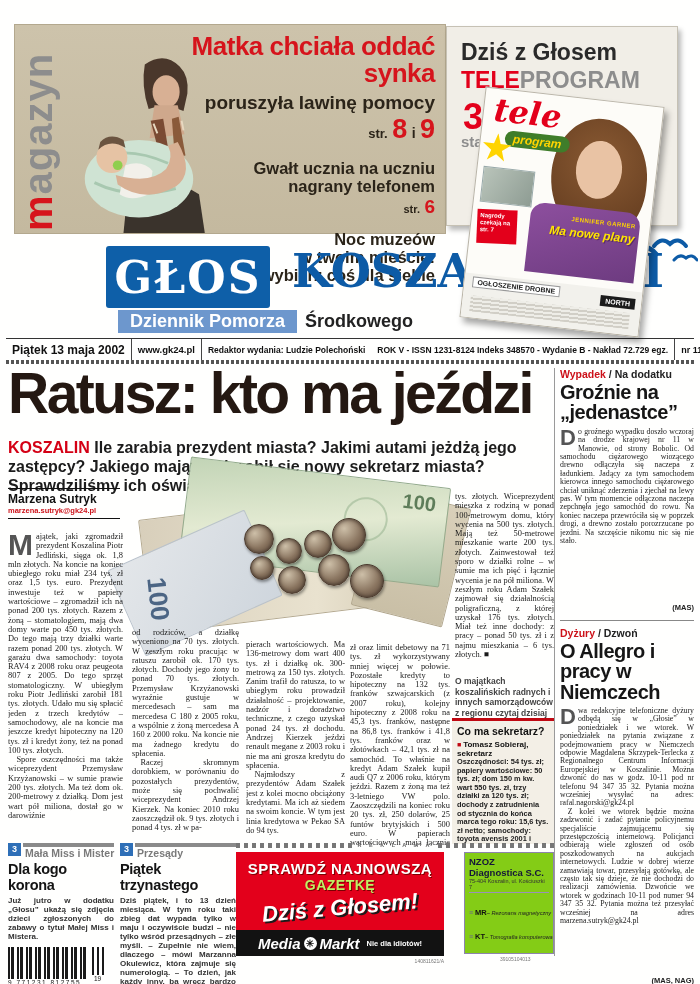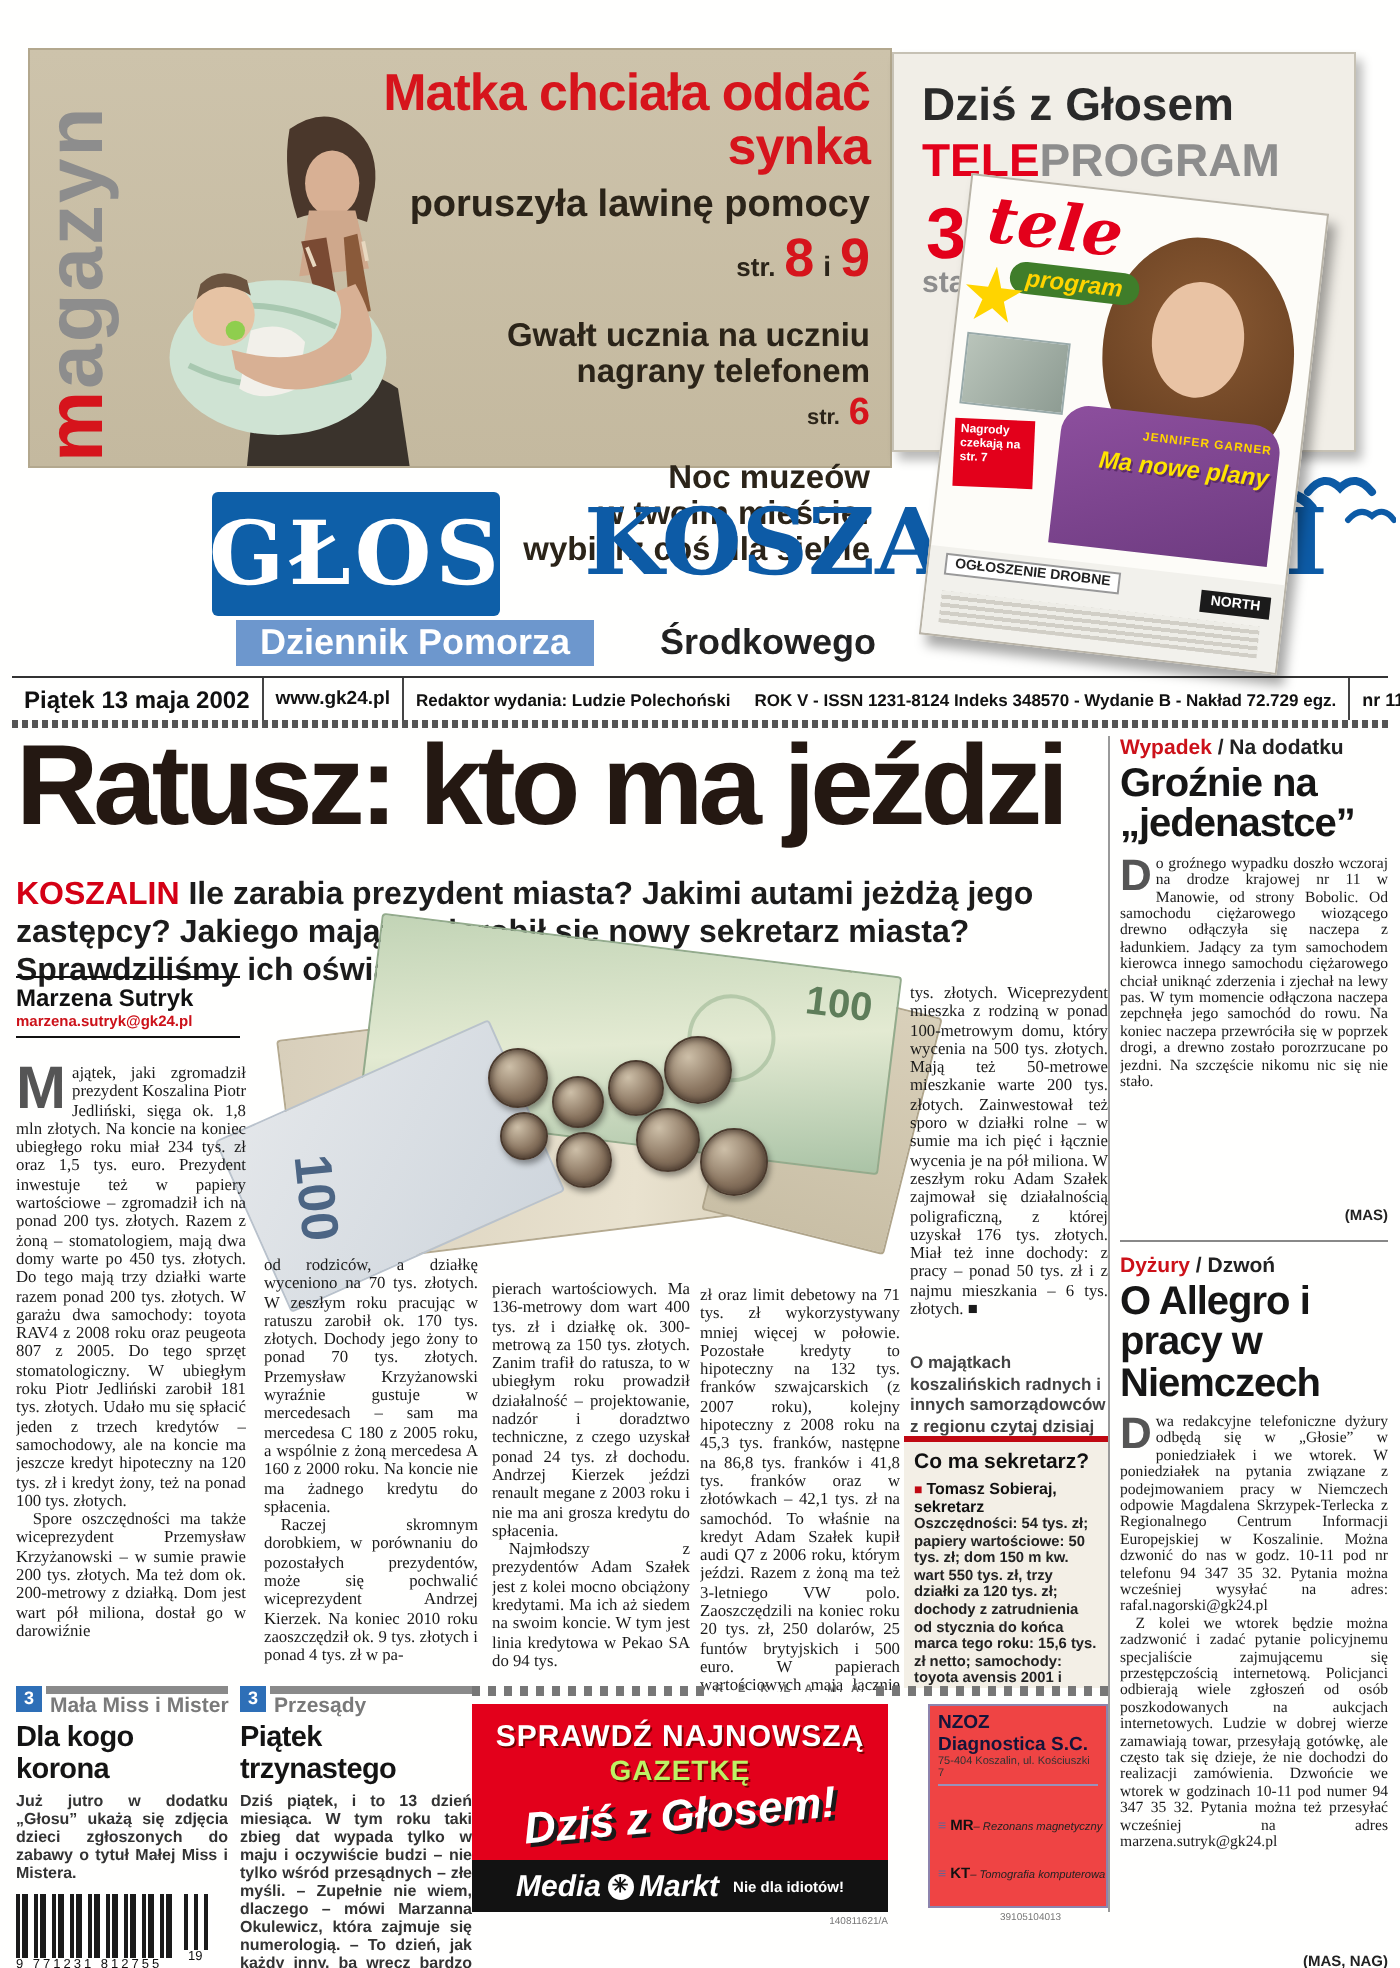--- a/index.html
+++ b/index.html
@@ -62,7 +62,7 @@
 
   
   .masthead { position:absolute; left:0; top:238px; width:700px; height:96px; }
-  .glos-box { position:absolute; left:106px; top:8px; width:144px; height:62px; background:#0e5fa8; border-radius:3px;
+  .glos-box { position:absolute; left:106px; top:8px; width:164px; height:62px; background:#0e5fa8; border-radius:3px;
     display:flex; align-items:center; justify-content:center; }
   .glos-box span { font-family:"DejaVu Serif", serif; font-weight:bold; font-size:44px; color:#ffffff; letter-spacing:2px; }
   .kosz { position:absolute; left:292px; top:6px; font-family:"DejaVu Serif", serif; font-weight:bold; font-size:46px;

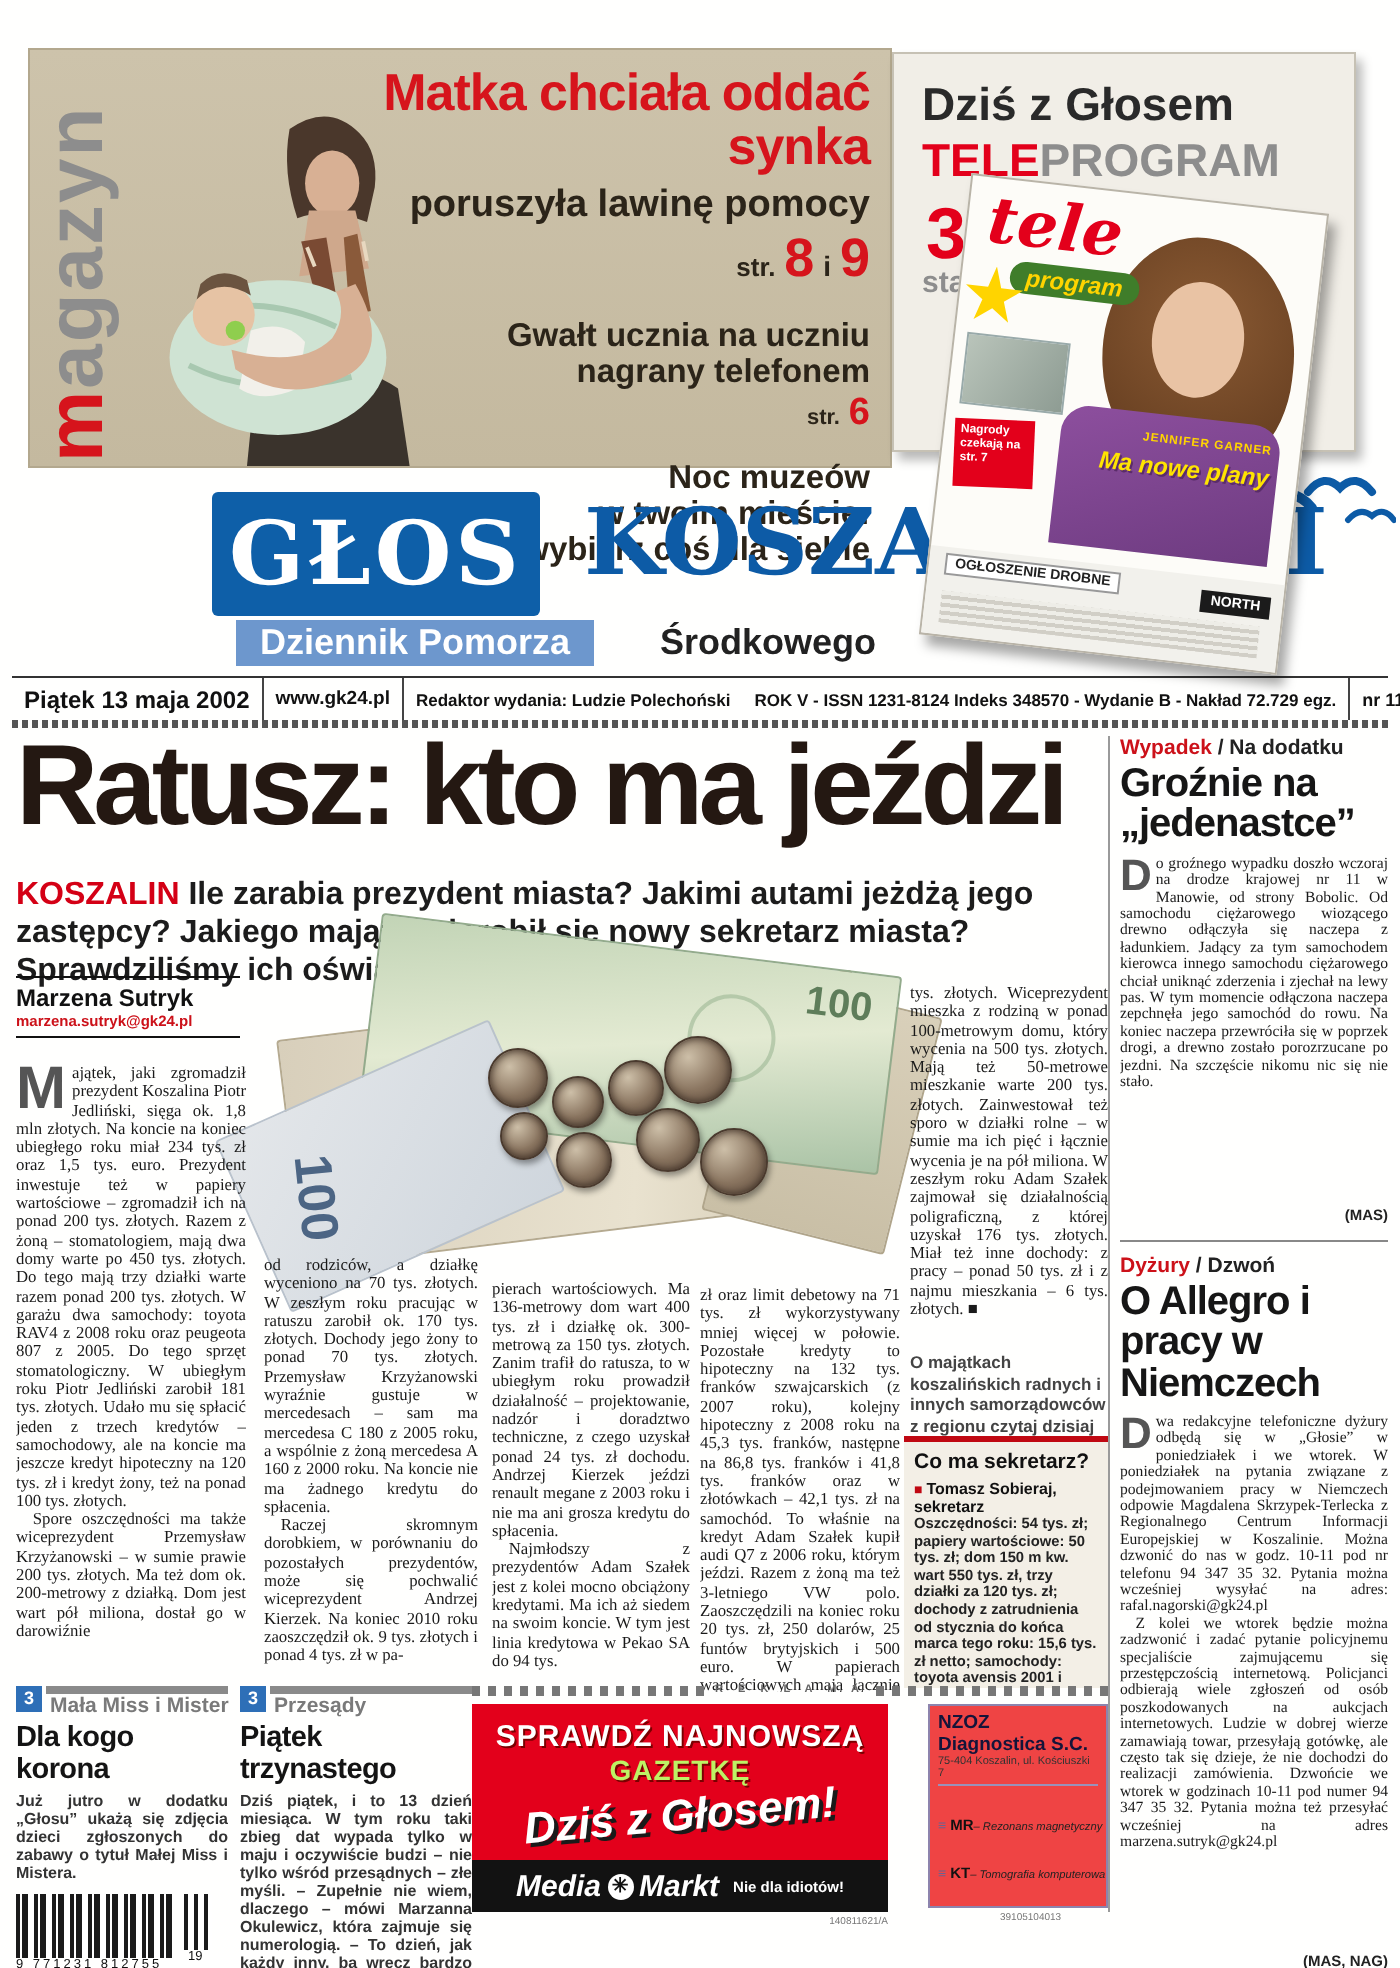--- a/index.html
+++ b/index.html
@@ -68,7 +68,7 @@
   .kosz { position:absolute; left:292px; top:6px; font-family:"DejaVu Serif", serif; font-weight:bold; font-size:46px;
     color:#0d5ba6; letter-spacing:0px; }
   .birds { position:absolute; left:612px; top:-4px; z-index:1; }
-  .tagline-row { position:absolute; left:118px; top:72px; display:flex; align-items:center;gap:25px; }
+  .tagline-row { position:absolute; left:118px; top:72px; display:flex; align-items:center; }
   .tagline-box { background:#6d97cd; color:#fff; font-weight:800; font-size:18px; padding:1px 12px; }
   .tagline-rest { color:#222; font-weight:800; font-size:18px; margin-left:8px; }
 

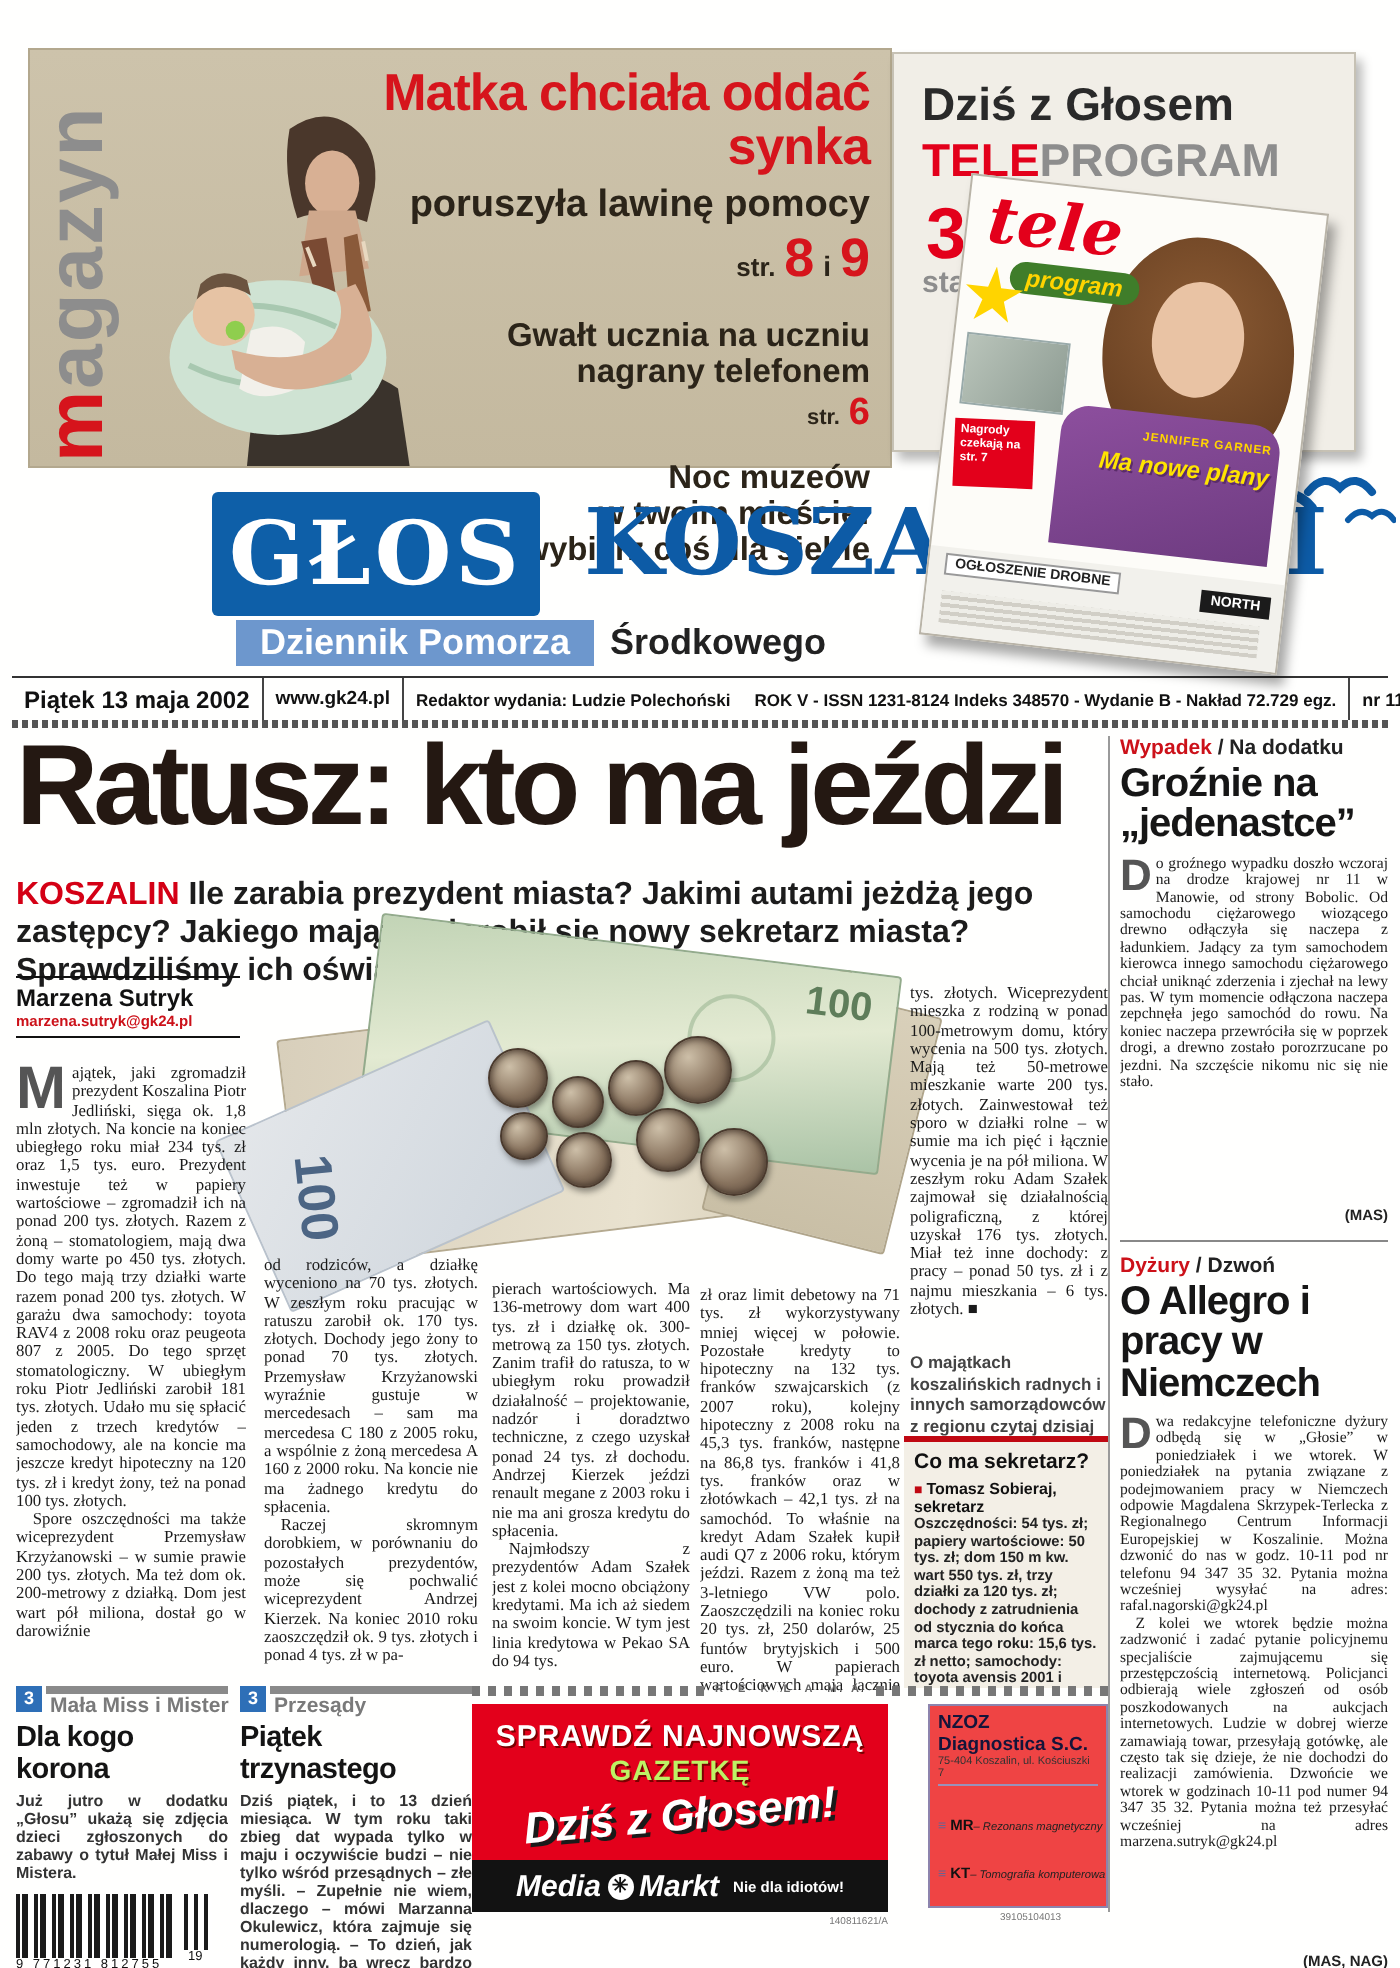--- a/index.html
+++ b/index.html
@@ -182,7 +182,7 @@
   .mm-slogan { font-size:7.5px; font-weight:800; color:#fff; margin-left:4px; }
   .mm-code { position:absolute; right:0px; top:106px; font-size:5px; color:#777; }
 
-  .nz-ad { position:absolute; left:464px; top:852px; width:90px; height:102px; background:#ef4444;
+  .nz-ad { position:absolute; left:464px; top:852px; width:90px; height:102px; background:#84cc16;
     border:1px solid #8d84ad; padding:3px 4px; overflow:hidden; }
   .nz-title { font-size:9.5px; font-weight:800; color:#14143a; }
   .nz-addr { font-size:5.5px; color:#333; border-bottom:1px solid #9a91ba; padding-bottom:2px; margin-bottom:2px; }

